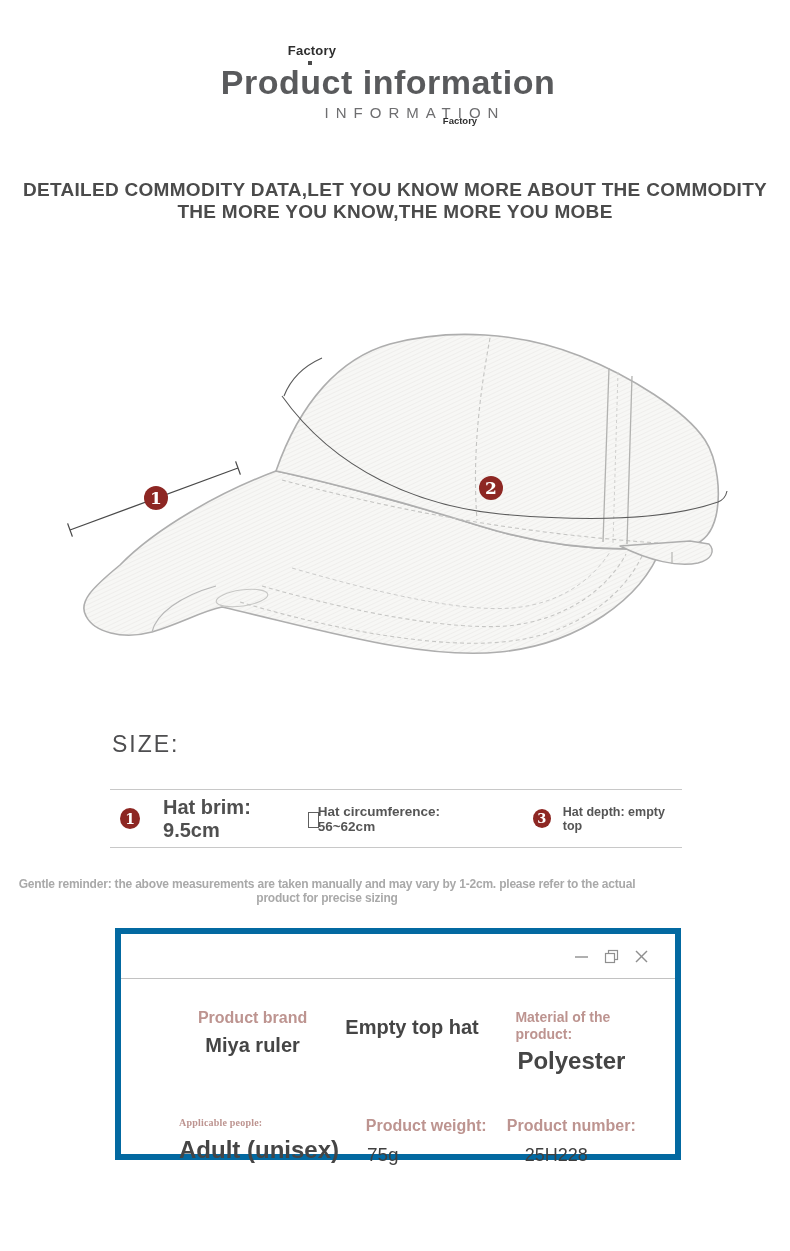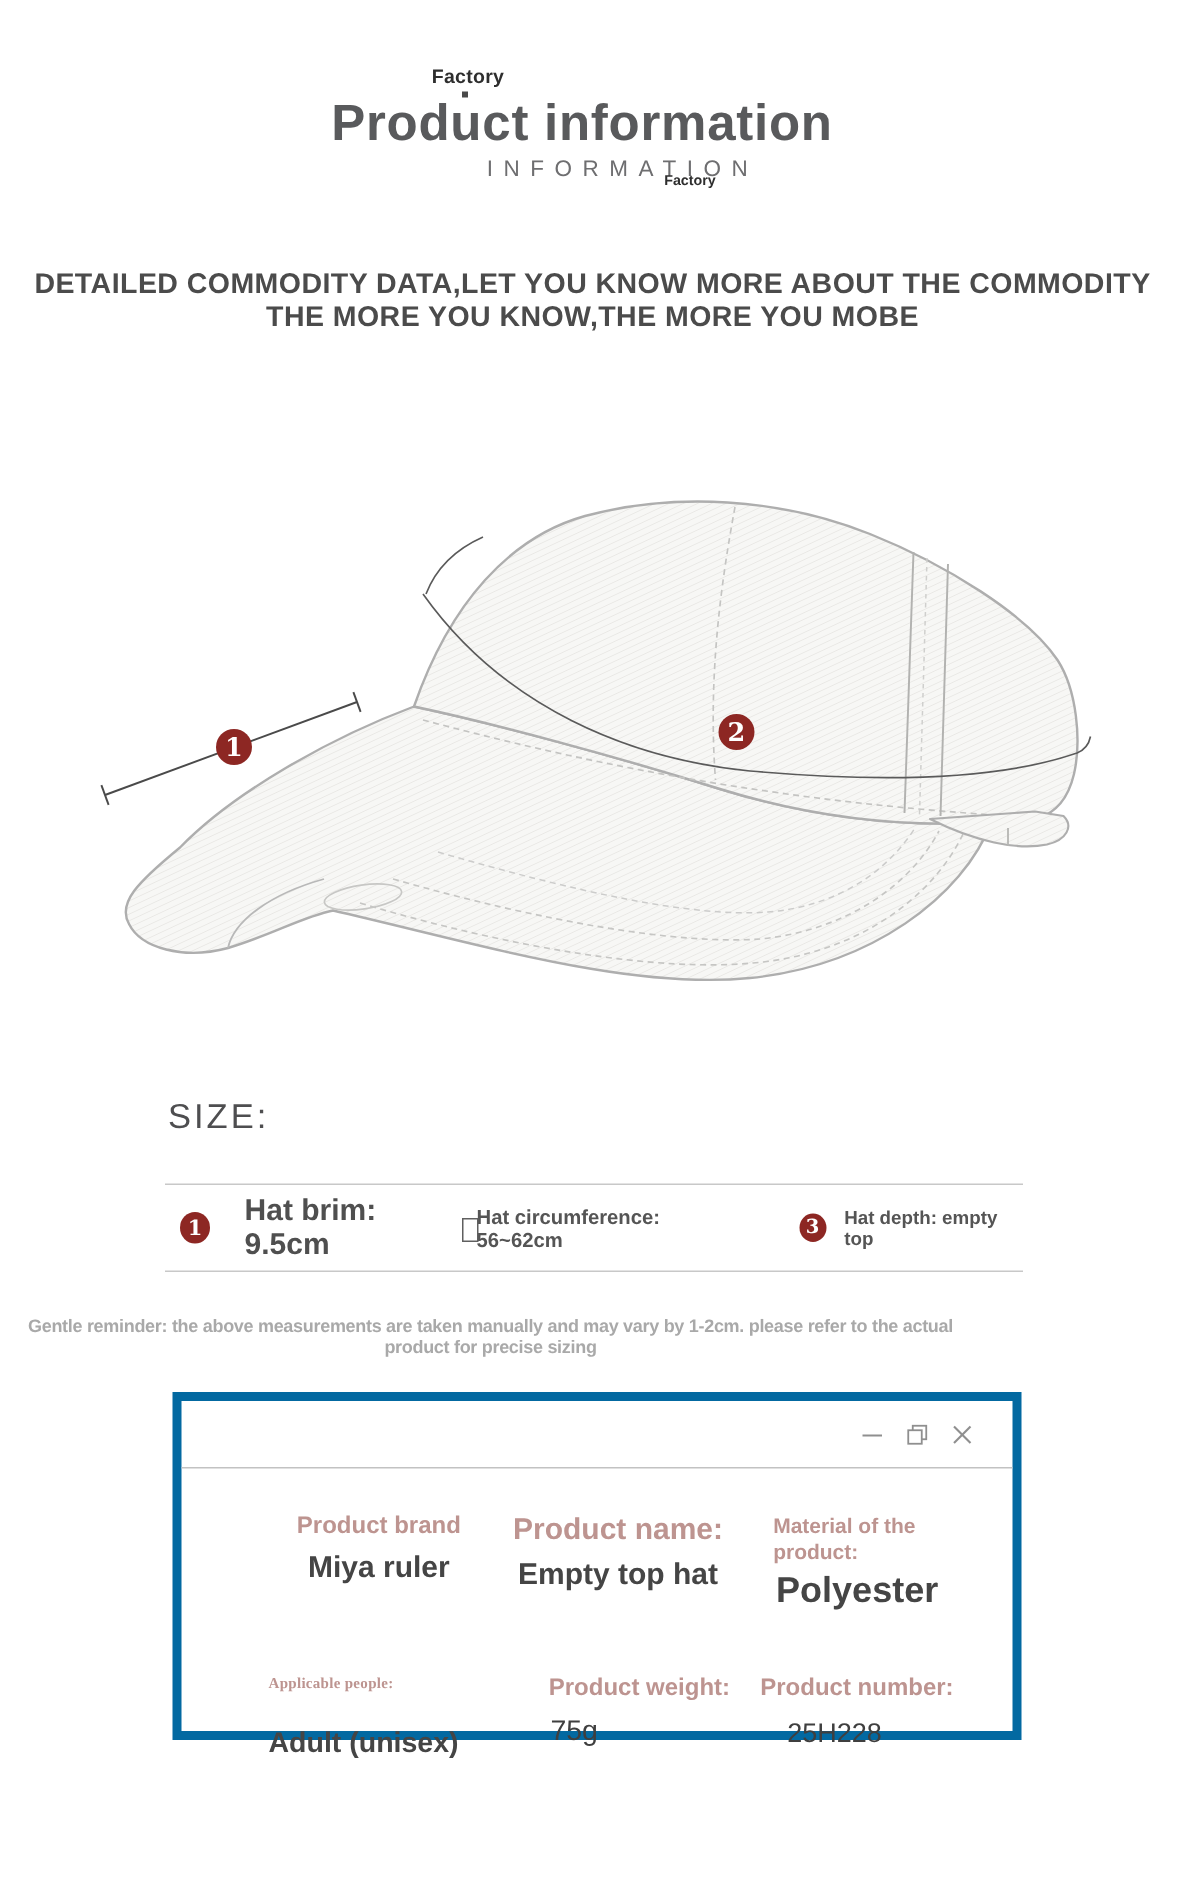--- a/index.html
+++ b/index.html
@@ -158,7 +158,6 @@
         <span class="val">Miya ruler</span>
       </div>
       <div class="cell c-name">
-        <span class="lbl">Product name:</span>
         <span class="val">Empty top hat</span>
       </div>
       <div class="cell c-material">

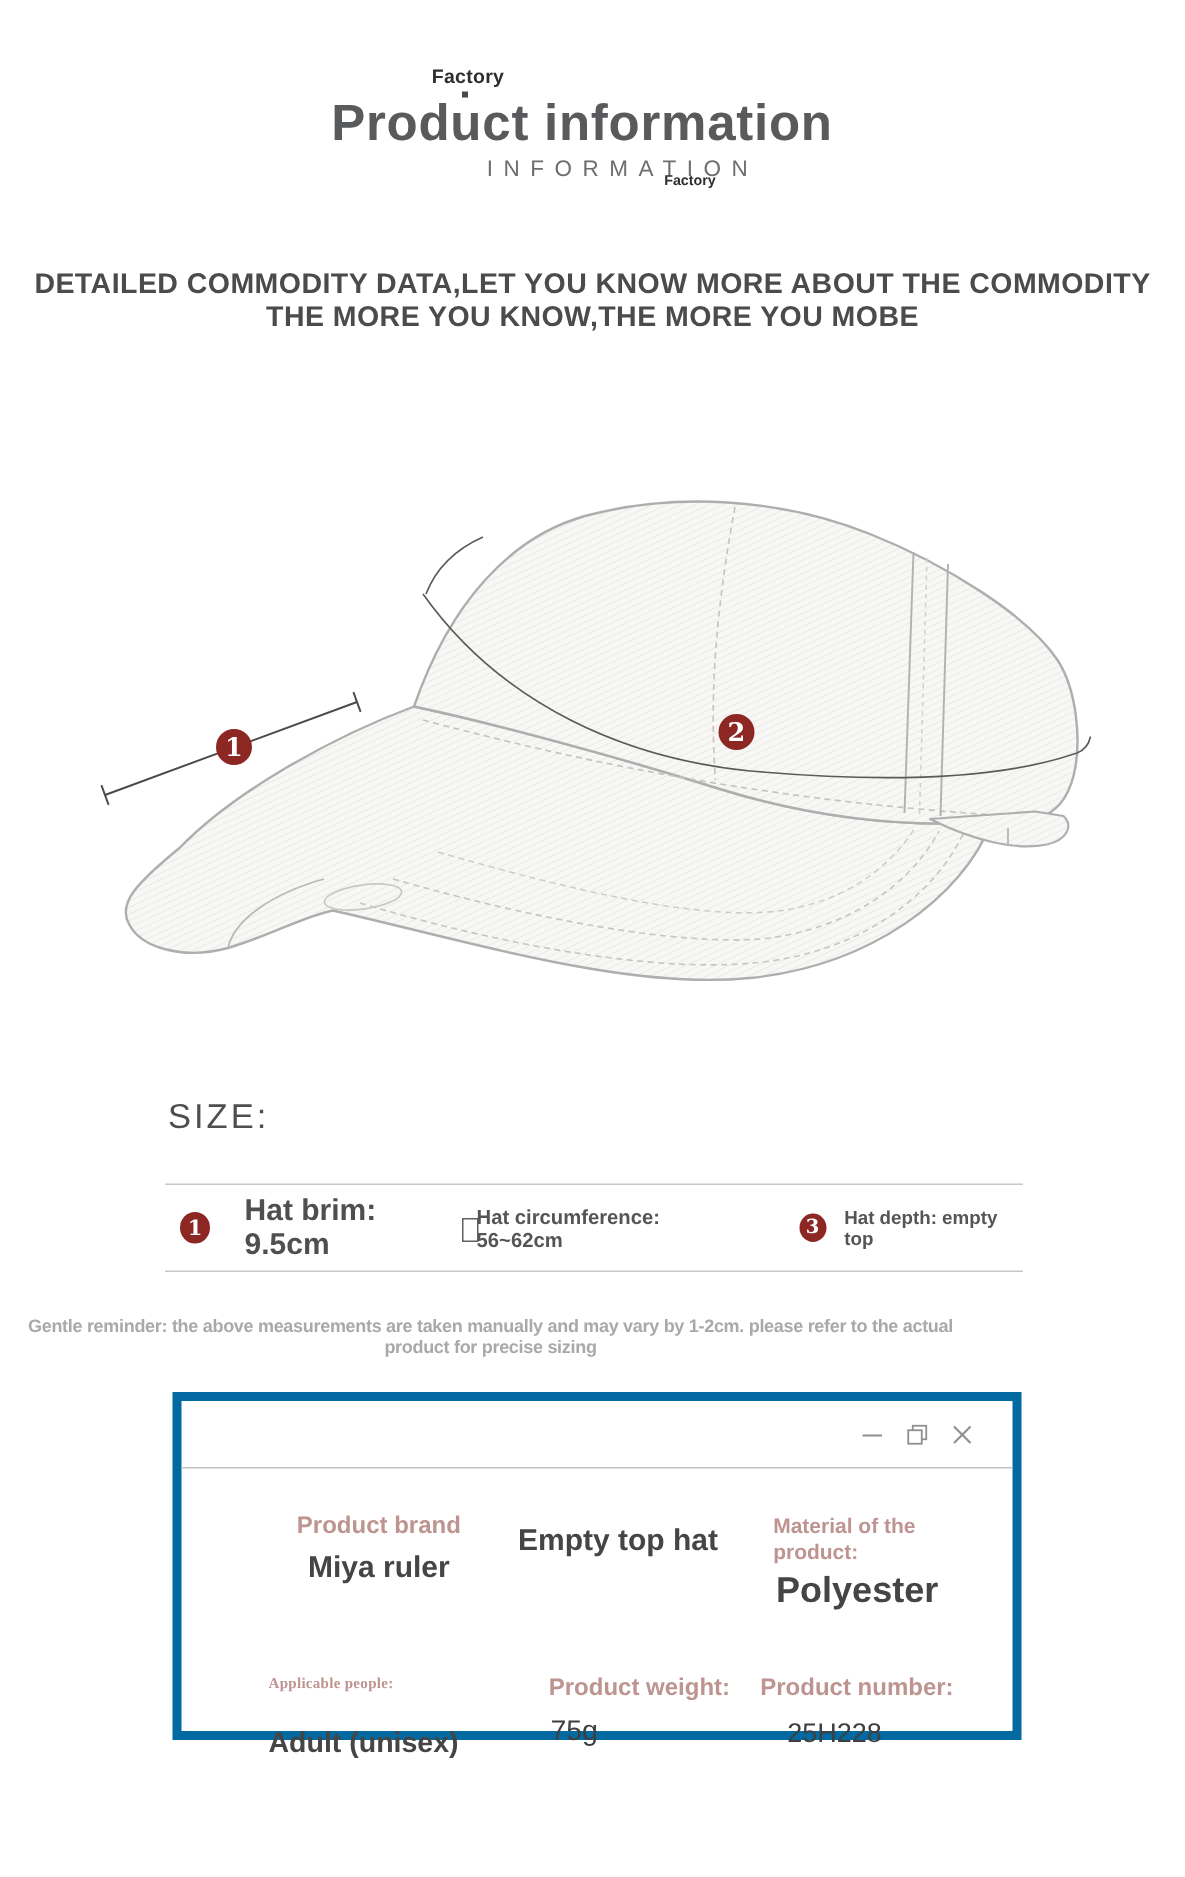--- a/index.html
+++ b/index.html
@@ -47,7 +47,7 @@
   .c-name{width:175px;text-align:center;}   .c-name .lbl{font-size:20px;}   .c-name .val{font-size:20px;}
   .c-material{width:150px;text-align:center;} .c-material .lbl{font-size:14px;text-align:left;width:112px;line-height:1.2;margin:0 auto;}
   .c-material .val{font-size:24px;margin-top:4px;}
-  .c-people{width:185px;text-align:left;}   .c-people .lbl{font-size:10px;letter-spacing:.2px;font-family:Liberation Serif, serif;}  .c-people .val{font-size:19px;margin-top:24px;}
+  .c-people{width:185px;text-align:left;}   .c-people .lbl{font-size:10px;letter-spacing:.2px;font-family:Liberation Serif, serif;}  .c-people .val{font-size:24px;margin-top:8px;}
   .c-weight{width:150px;text-align:center;} .c-weight .lbl{font-size:16px;} .c-weight .val{font-size:19px;font-weight:400;text-align:left;padding-left:12px;margin-top:9px;color:#3f3f3f;}
   .c-number{width:155px;text-align:center;} .c-number .lbl{font-size:16px;} .c-number .val{font-size:18px;font-weight:400;margin-top:10px;margin-right:30px;color:#3f3f3f;}
 </style>

